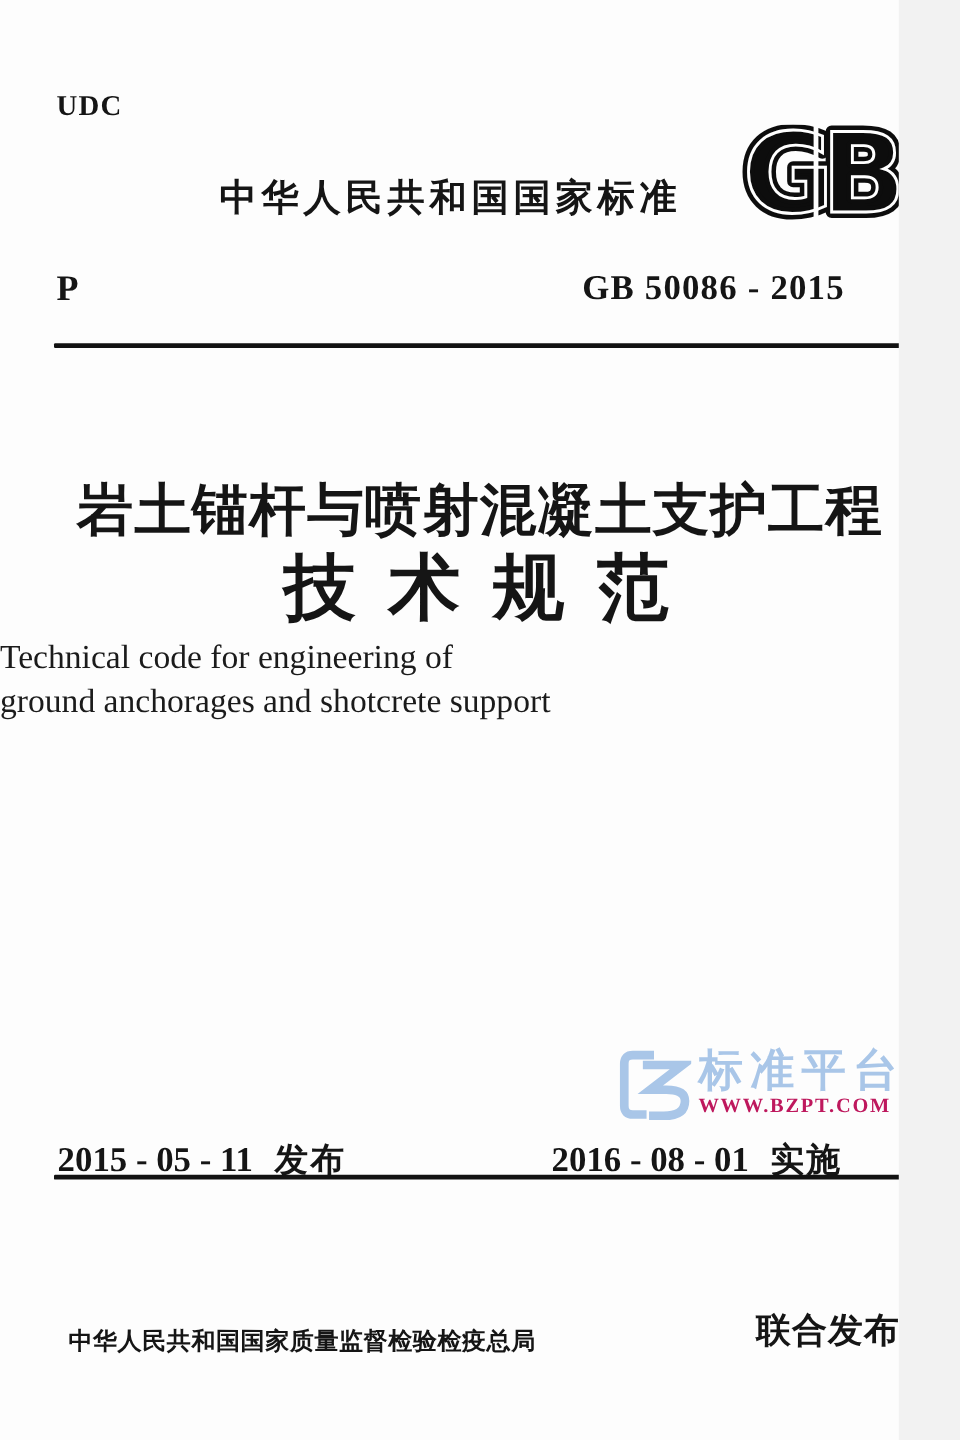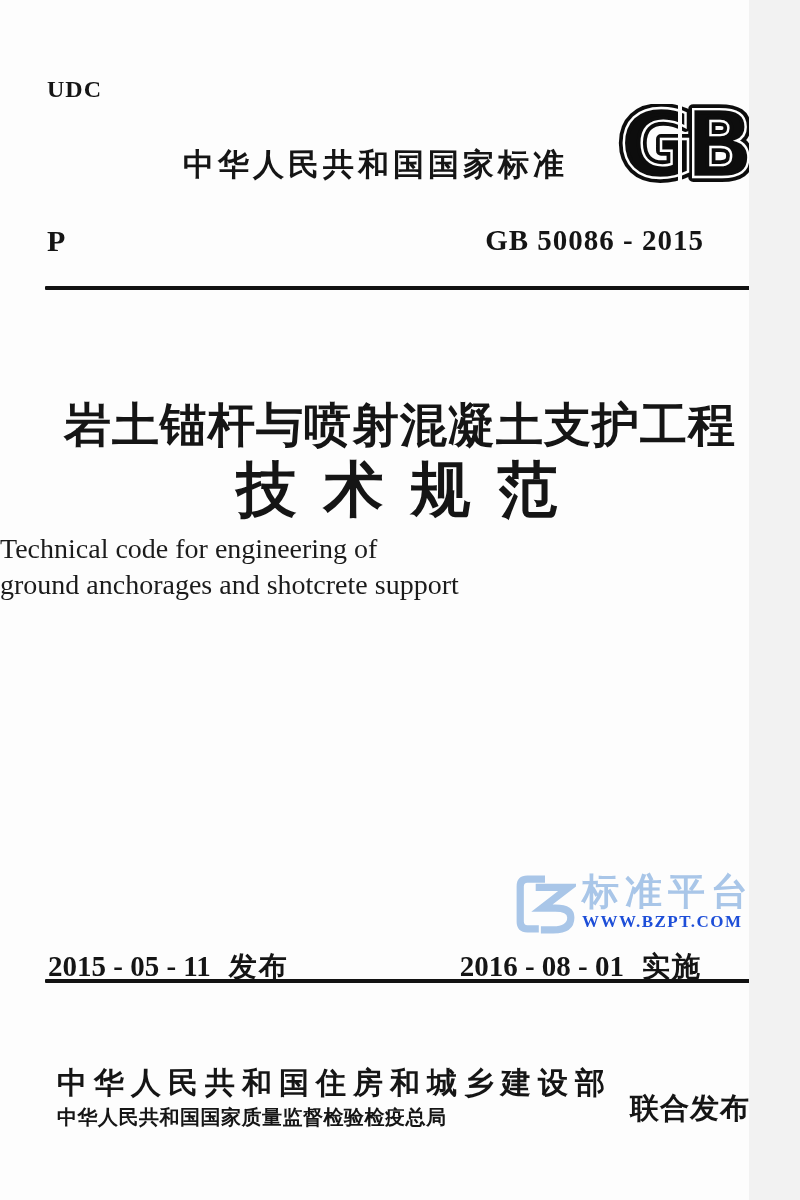--- a/index.html
+++ b/index.html
@@ -153,7 +153,7 @@
     </svg>
     <div class="wm-texts">
       <div class="wm-name" style="color:#a9c6e8">标准平台</div>
-      <div class="wm-url" style="color:#1d4ed8">WWW.BZPT.COM</div>
+      <div class="wm-url" style="color:#be185d">WWW.BZPT.COM</div>
     </div>
   </div>
 

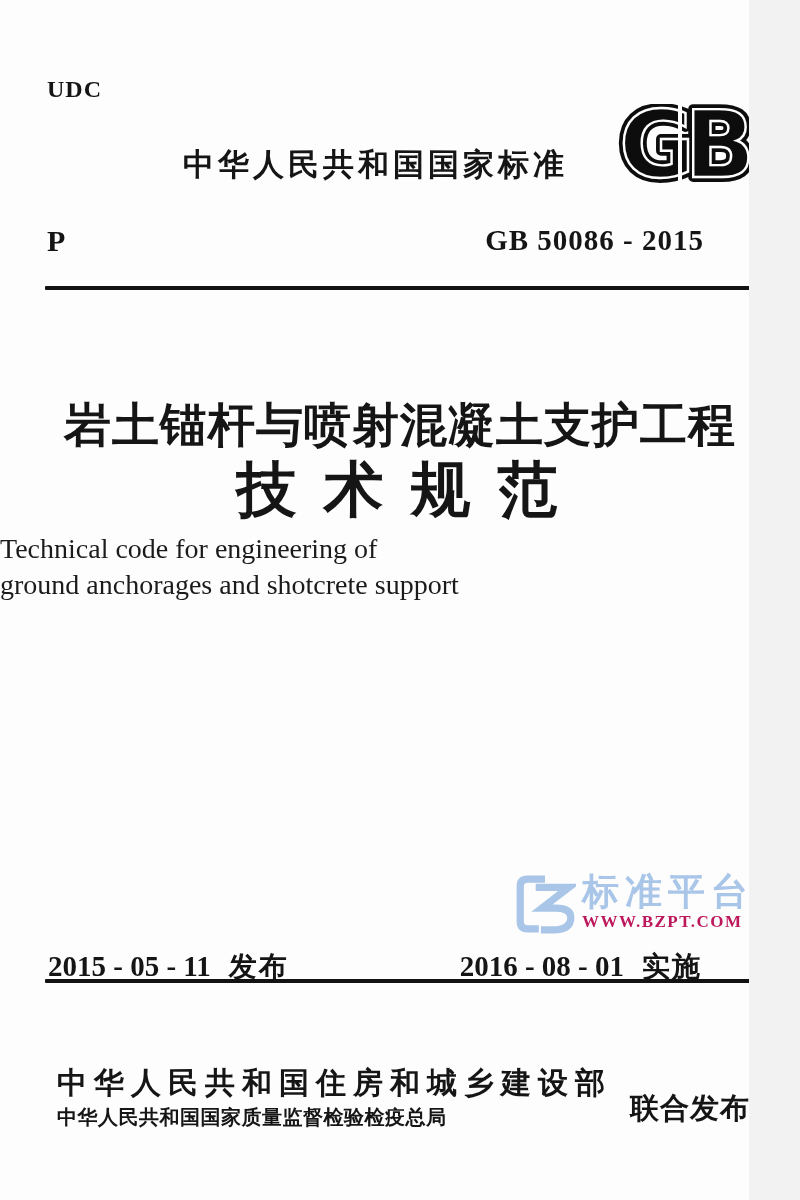--- a/index.html
+++ b/index.html
@@ -166,7 +166,6 @@
 
   <div class="rule rule-bottom"></div>
 
-  <div class="pub-line-1">中华人民共和国住房和城乡建设部</div>
   <div class="pub-line-2">中华人民共和国国家质量监督检验检疫总局</div>
   <div class="joint-label">联合发布</div>
 

